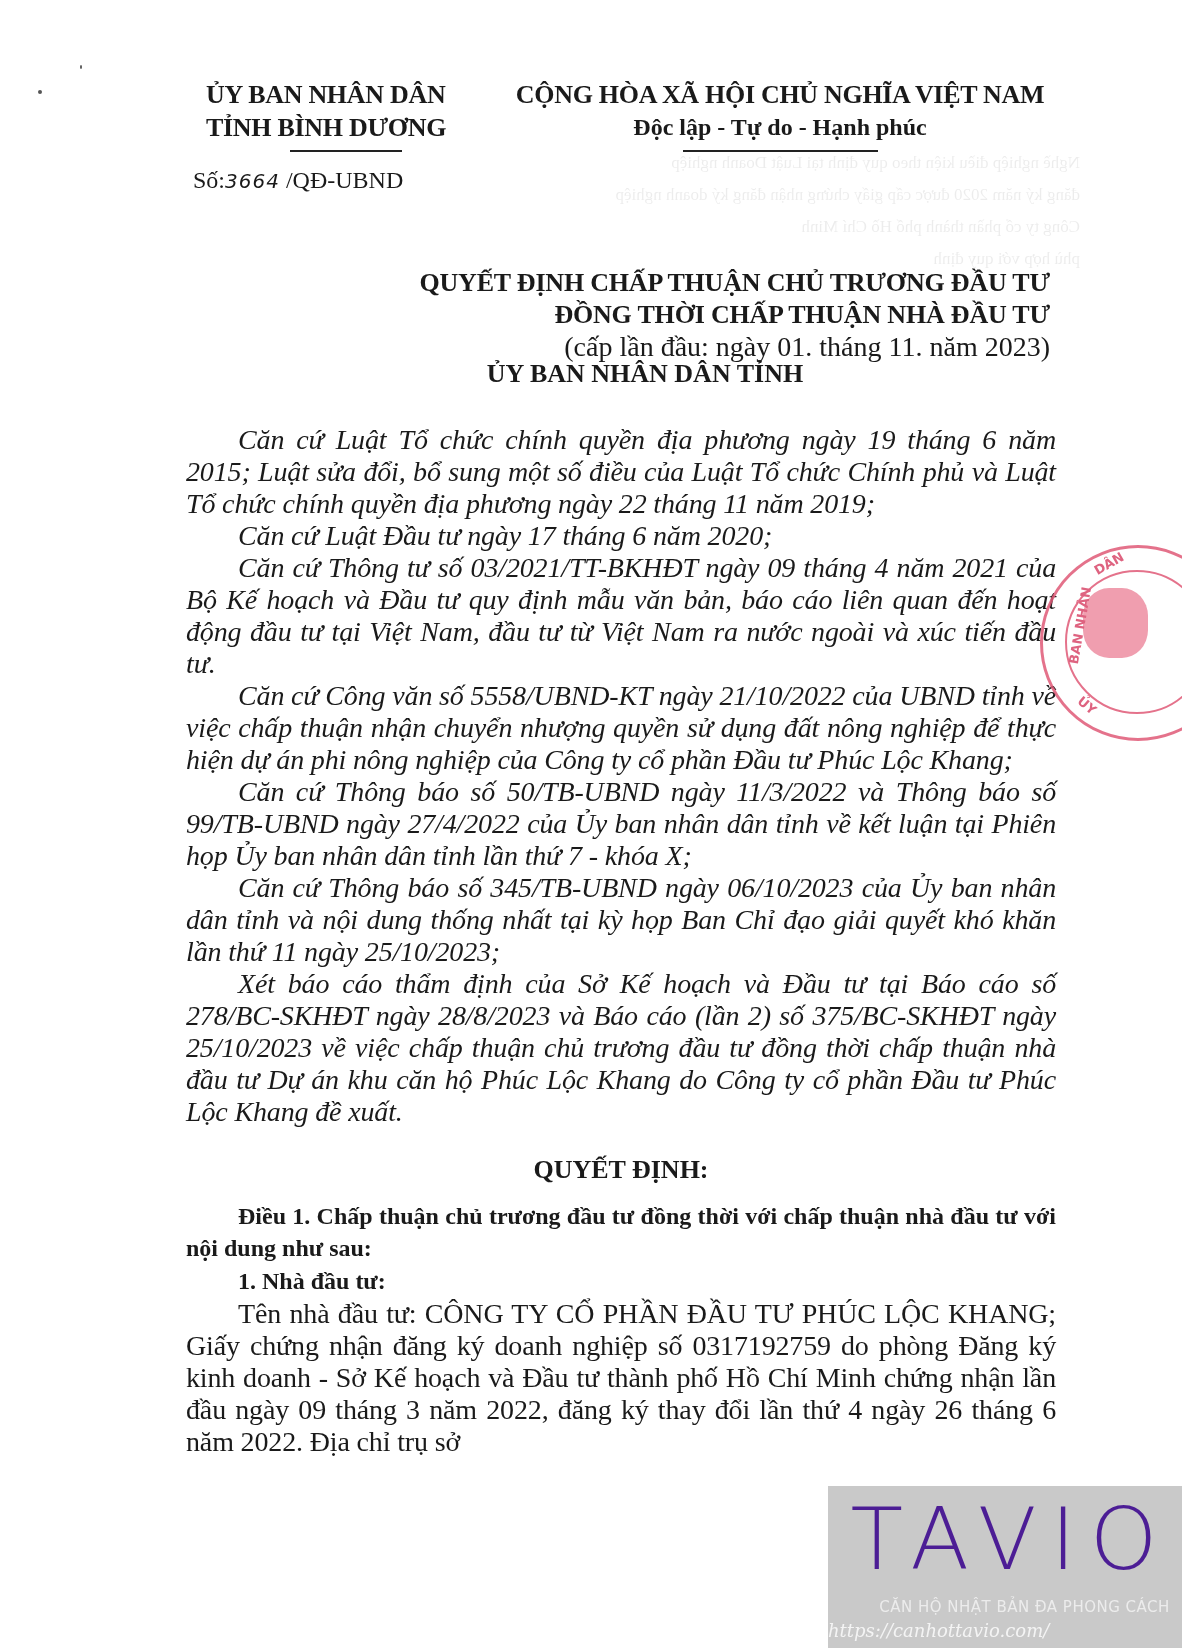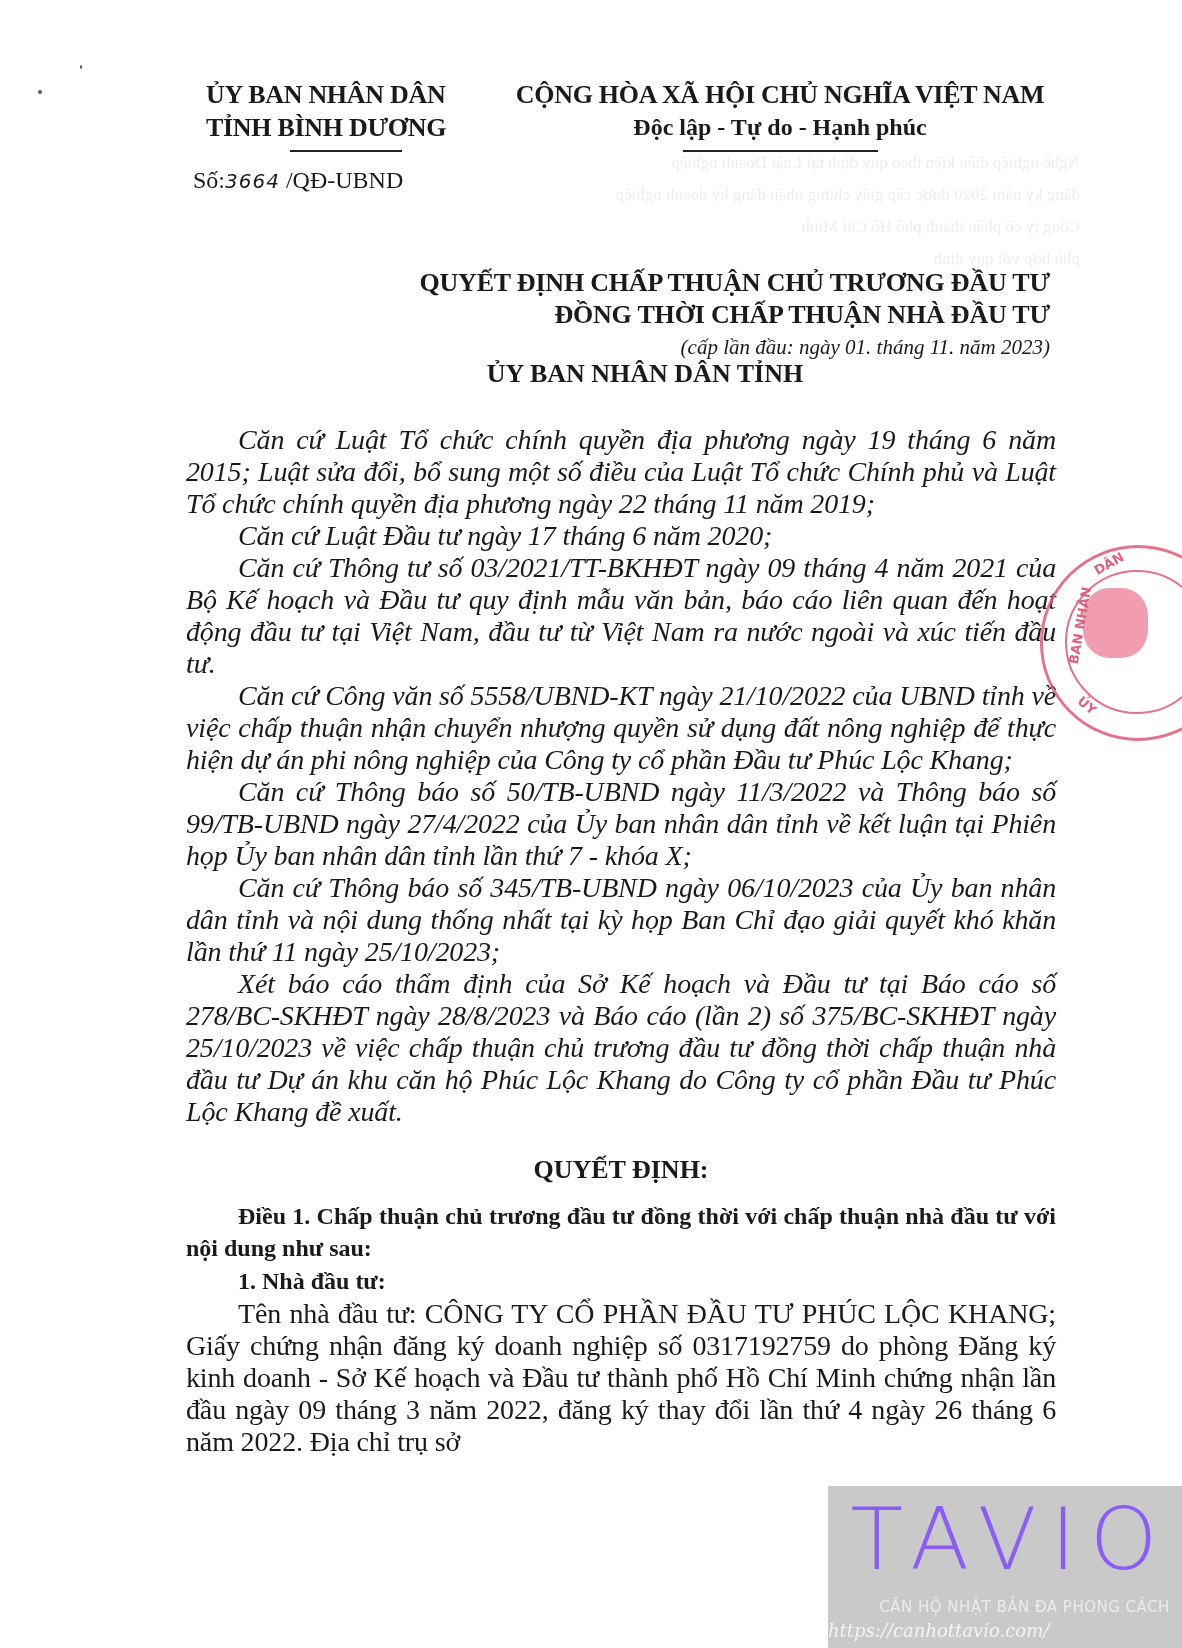--- a/index.html
+++ b/index.html
@@ -35,7 +35,7 @@
   
   .title-block { position: absolute; left: 240px; top: 238px; width: 810px; text-align: right; margin-top: 29px; }
   .title { font-weight: bold; font-size: 26px; line-height: 32px; letter-spacing: -0.2px; }
-  .title-sub { font-style: italic; font-size: 21px; line-height: 32px; }
+  .title-sub { font-size: 28px; line-height: 32px; }
 
   .authority { position: absolute; left: 240px; top: 358px; width: 810px; text-align: center;
     font-weight: bold; font-size: 26px; line-height: 32px; }

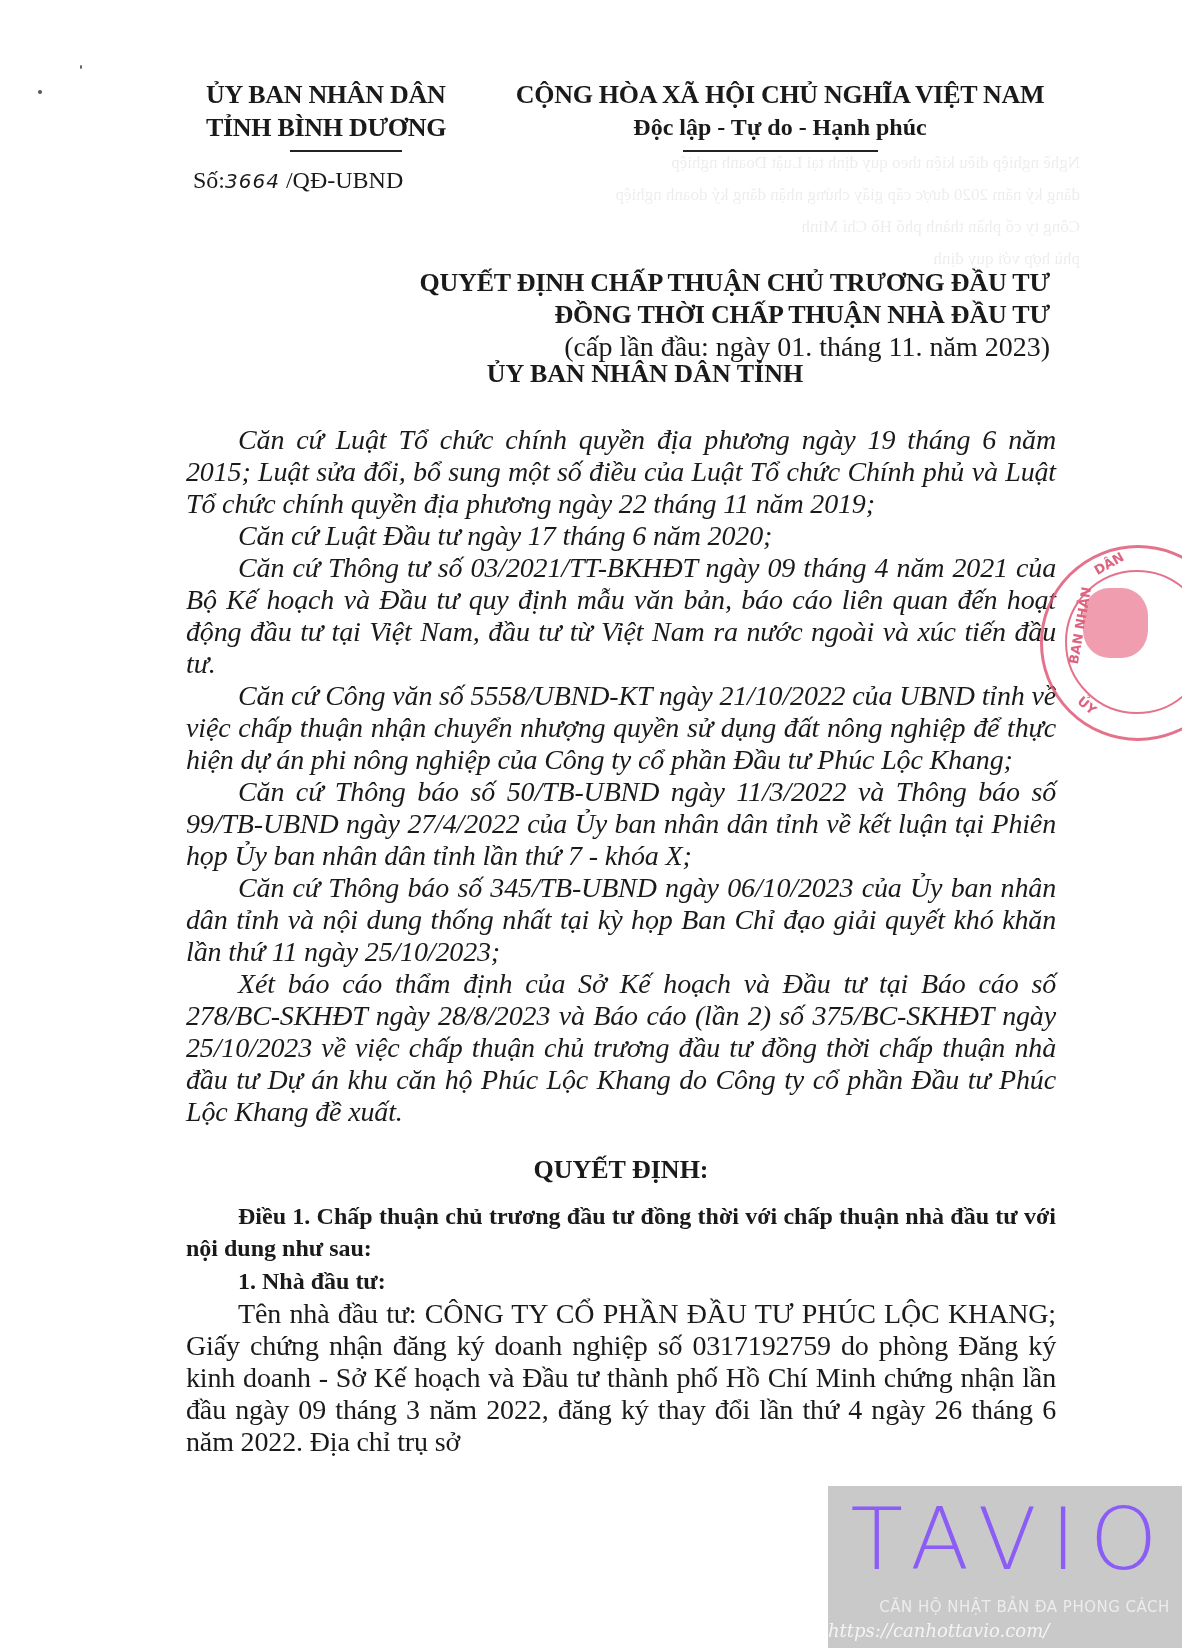--- a/index.html
+++ b/index.html
@@ -65,7 +65,7 @@
     background: rgba(180,180,180,0.72);
   }
   .wm-logo { position: absolute; left: 18px; top: 8px; width: 330px; text-align: center;
-    font-family: "DejaVu Sans", sans-serif; font-size: 86px; font-weight: 300; color: #8b5cf6; letter-spacing: 14px; line-height: 90px; }
+    font-family: "DejaVu Sans", sans-serif; font-size: 86px; font-weight: 300; color: #4c1d95; letter-spacing: 14px; line-height: 90px; }
   .wm-tag { position: absolute; left: 0; top: 112px; width: 393px; text-align: center;
     font-family: "DejaVu Sans", sans-serif; font-size: 15px; color: #ececec; letter-spacing: 0.5px; }
   .wm-url { position: absolute; left: 0; top: 134px; width: 354px; text-align: left;

